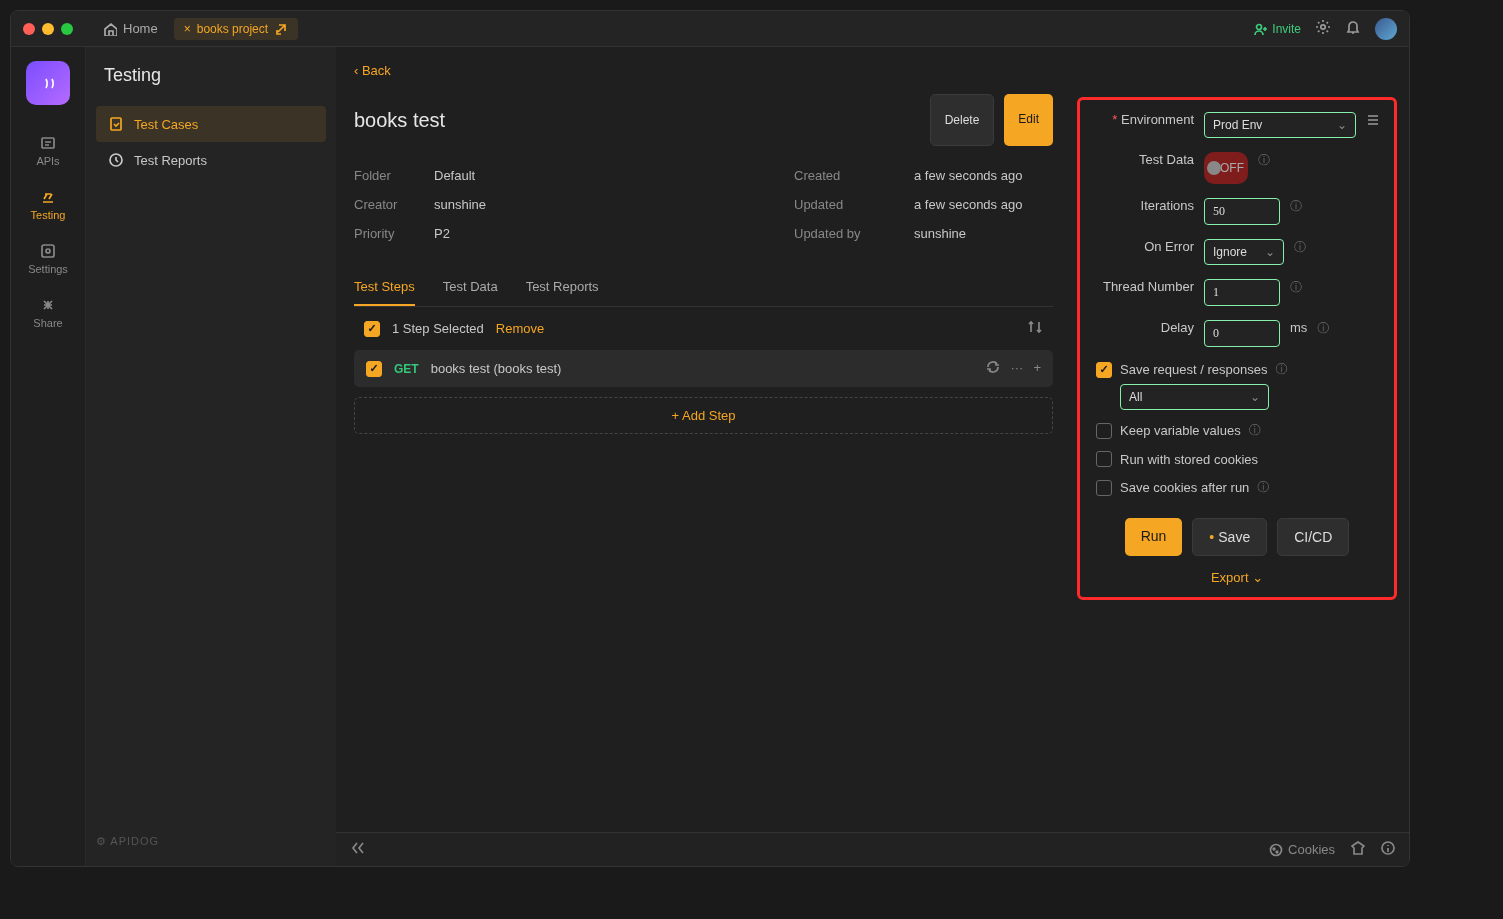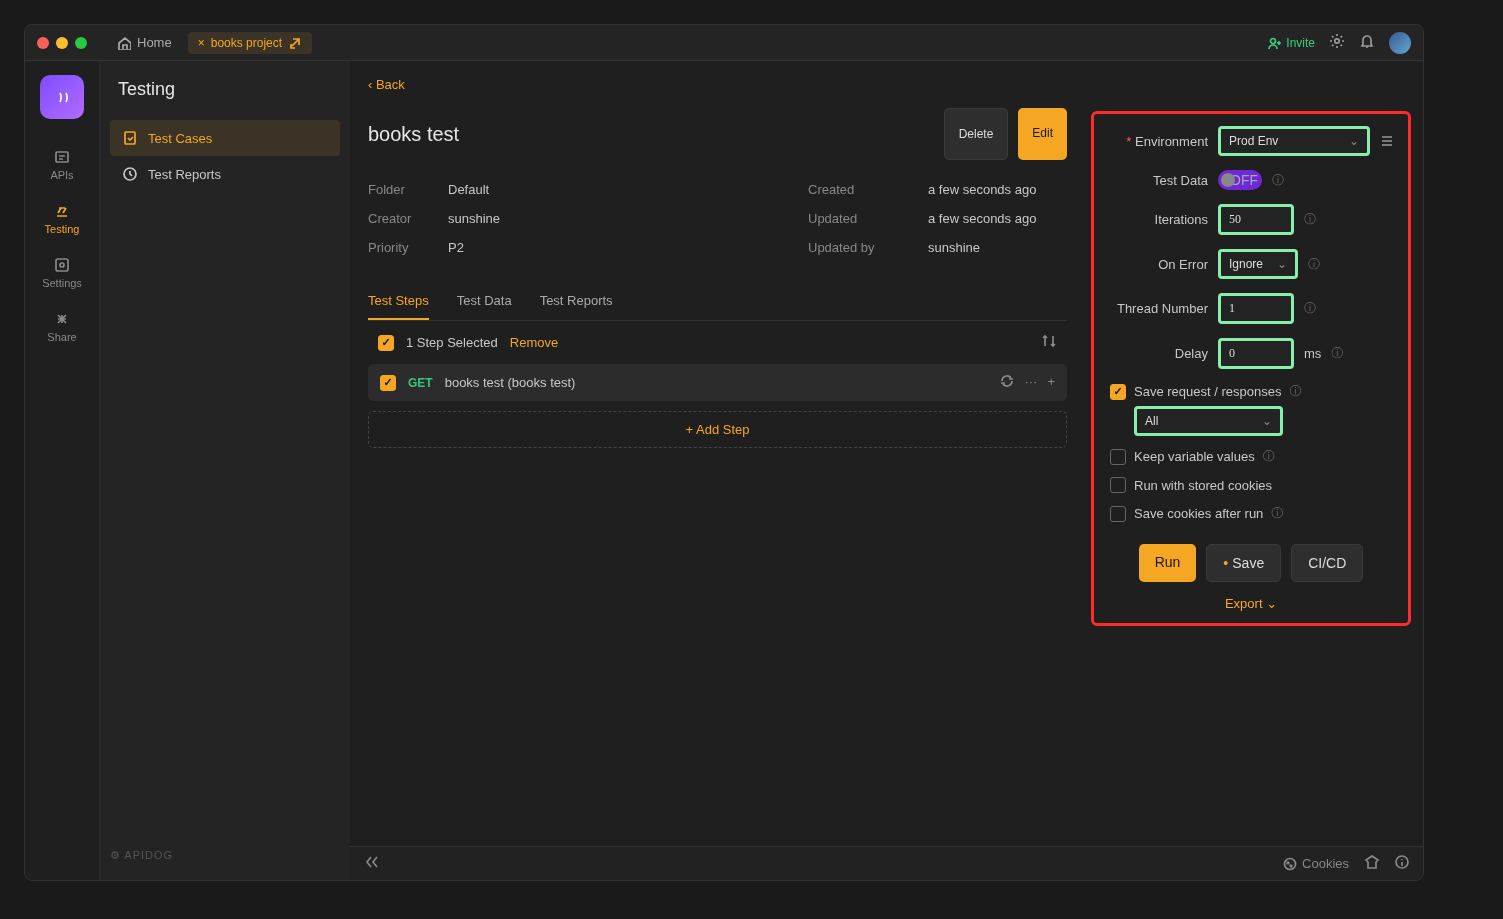--- a/index.html
+++ b/index.html
@@ -18,7 +18,7 @@
   background: #1f1f1f;
   border-radius: 8px;
   overflow: hidden;
-  margin: 24px;
+  margin: 10px;
   display: flex;
   flex-direction: column;
   border: 1px solid #333;

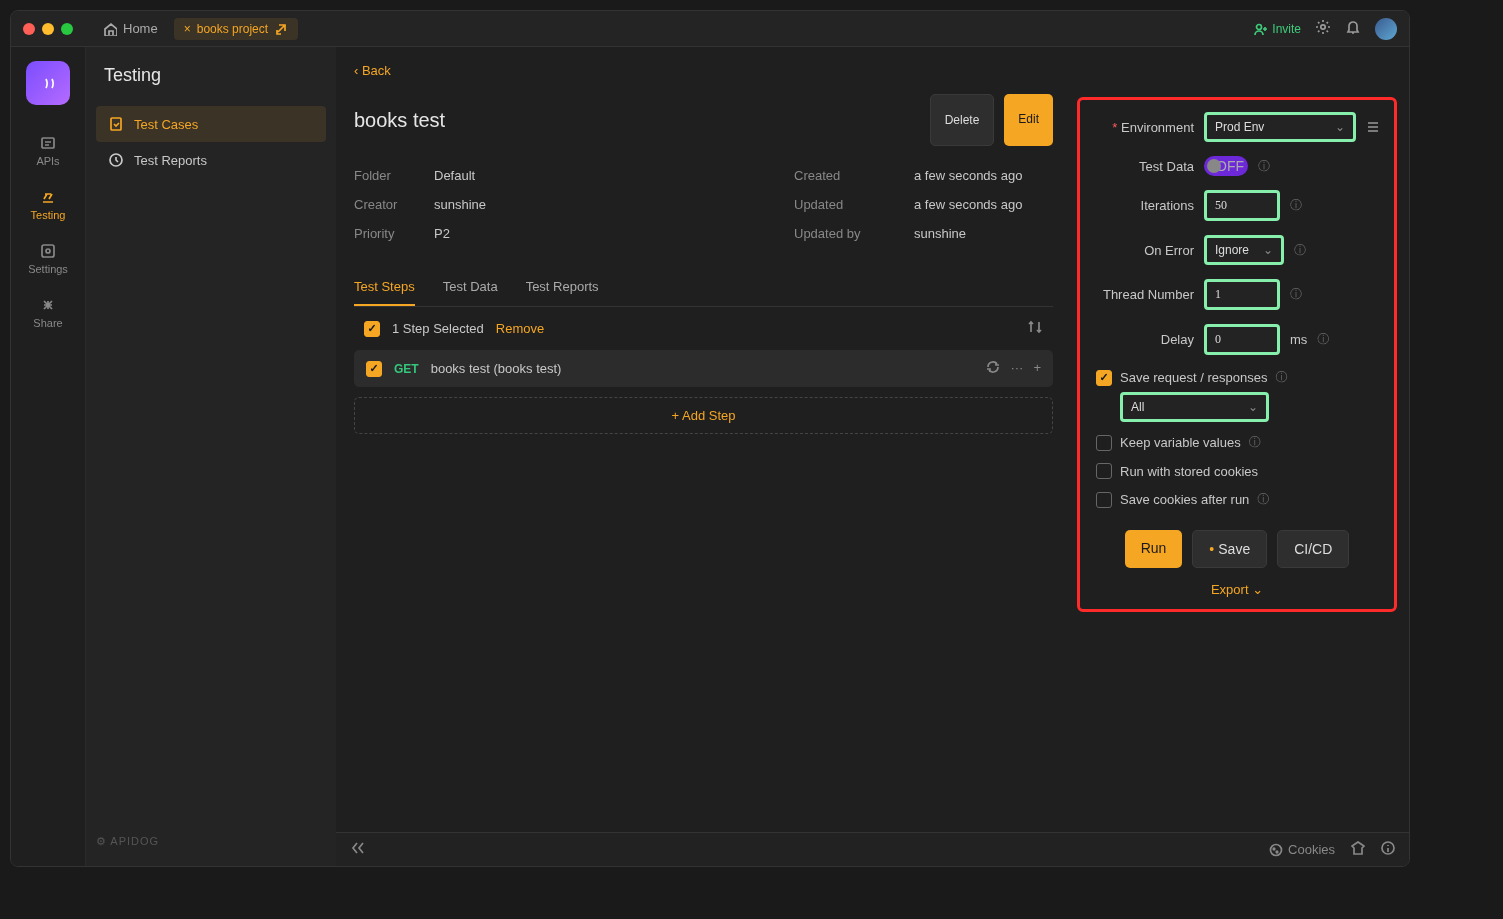--- a/index.html
+++ b/index.html
@@ -163,7 +163,7 @@
   gap:14px;
   height: fit-content;
 }
-.run-row { display:flex; align-items:center; gap:10px;}
+.run-row { display:flex; align-items:flex-start; gap:10px;}
 .run-label { width:100px; text-align:right; color:#c8c8c8; font-size:13px;}
 .run-label.req::before { content:"* "; color:#ff5a5a;}
 .select, .input {

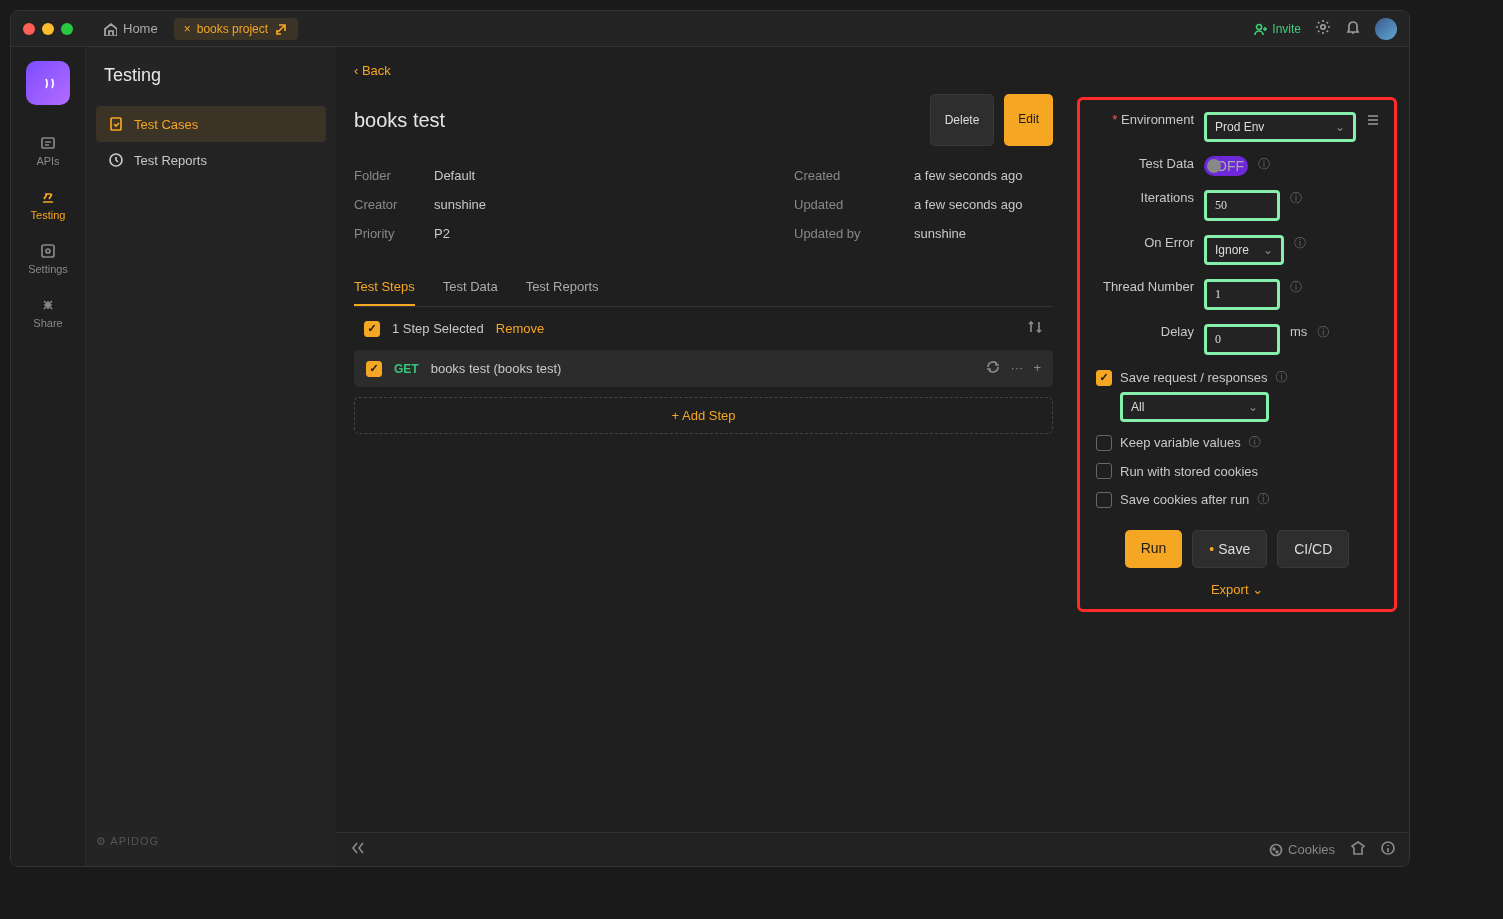--- a/index.html
+++ b/index.html
@@ -167,7 +167,7 @@
 .run-label { width:100px; text-align:right; color:#c8c8c8; font-size:13px;}
 .run-label.req::before { content:"* "; color:#ff5a5a;}
 .select, .input {
-  background:#232323; border:3px solid #86efac; border-radius:4px;
+  background:#232323; border:1px solid #86efac; border-radius:4px;
   padding:5px 8px; color:#ddd; font-size:12px;
 }
 .select { display:flex; align-items:center; justify-content:space-between; flex:1;}

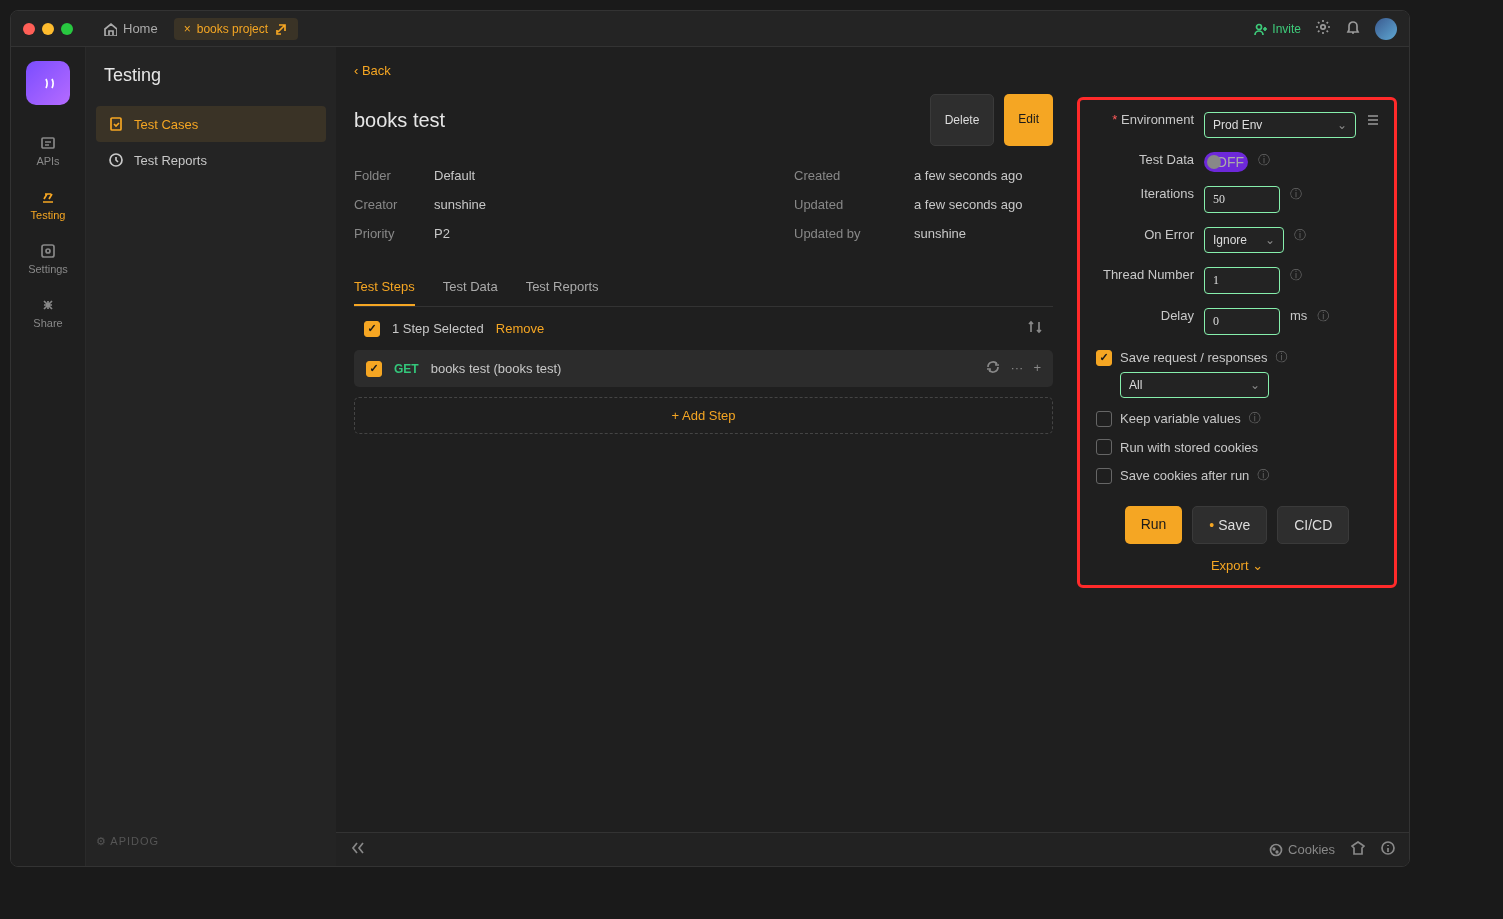--- a/index.html
+++ b/index.html
@@ -174,9 +174,9 @@
 .select .caret { color:#888; }
 .input { width:76px;font-family:Liberation Serif, serif;}
 .toggle {
-  width:44px; height:20px; border-radius:10px; background:#6d28d9;
+  width:44px; height:32px; border-radius:10px; background:#7f1d1d;
   position:relative; display:flex; align-items:center; justify-content:flex-end;
-  padding:0 4px; font-size:14px; color:#aaa; cursor:pointer;
+  padding:0 4px; font-size:12px; color:#aaa; cursor:pointer;
 }
 .toggle .knob {
   width:14px; height:14px; border-radius:50%; background:#888;

